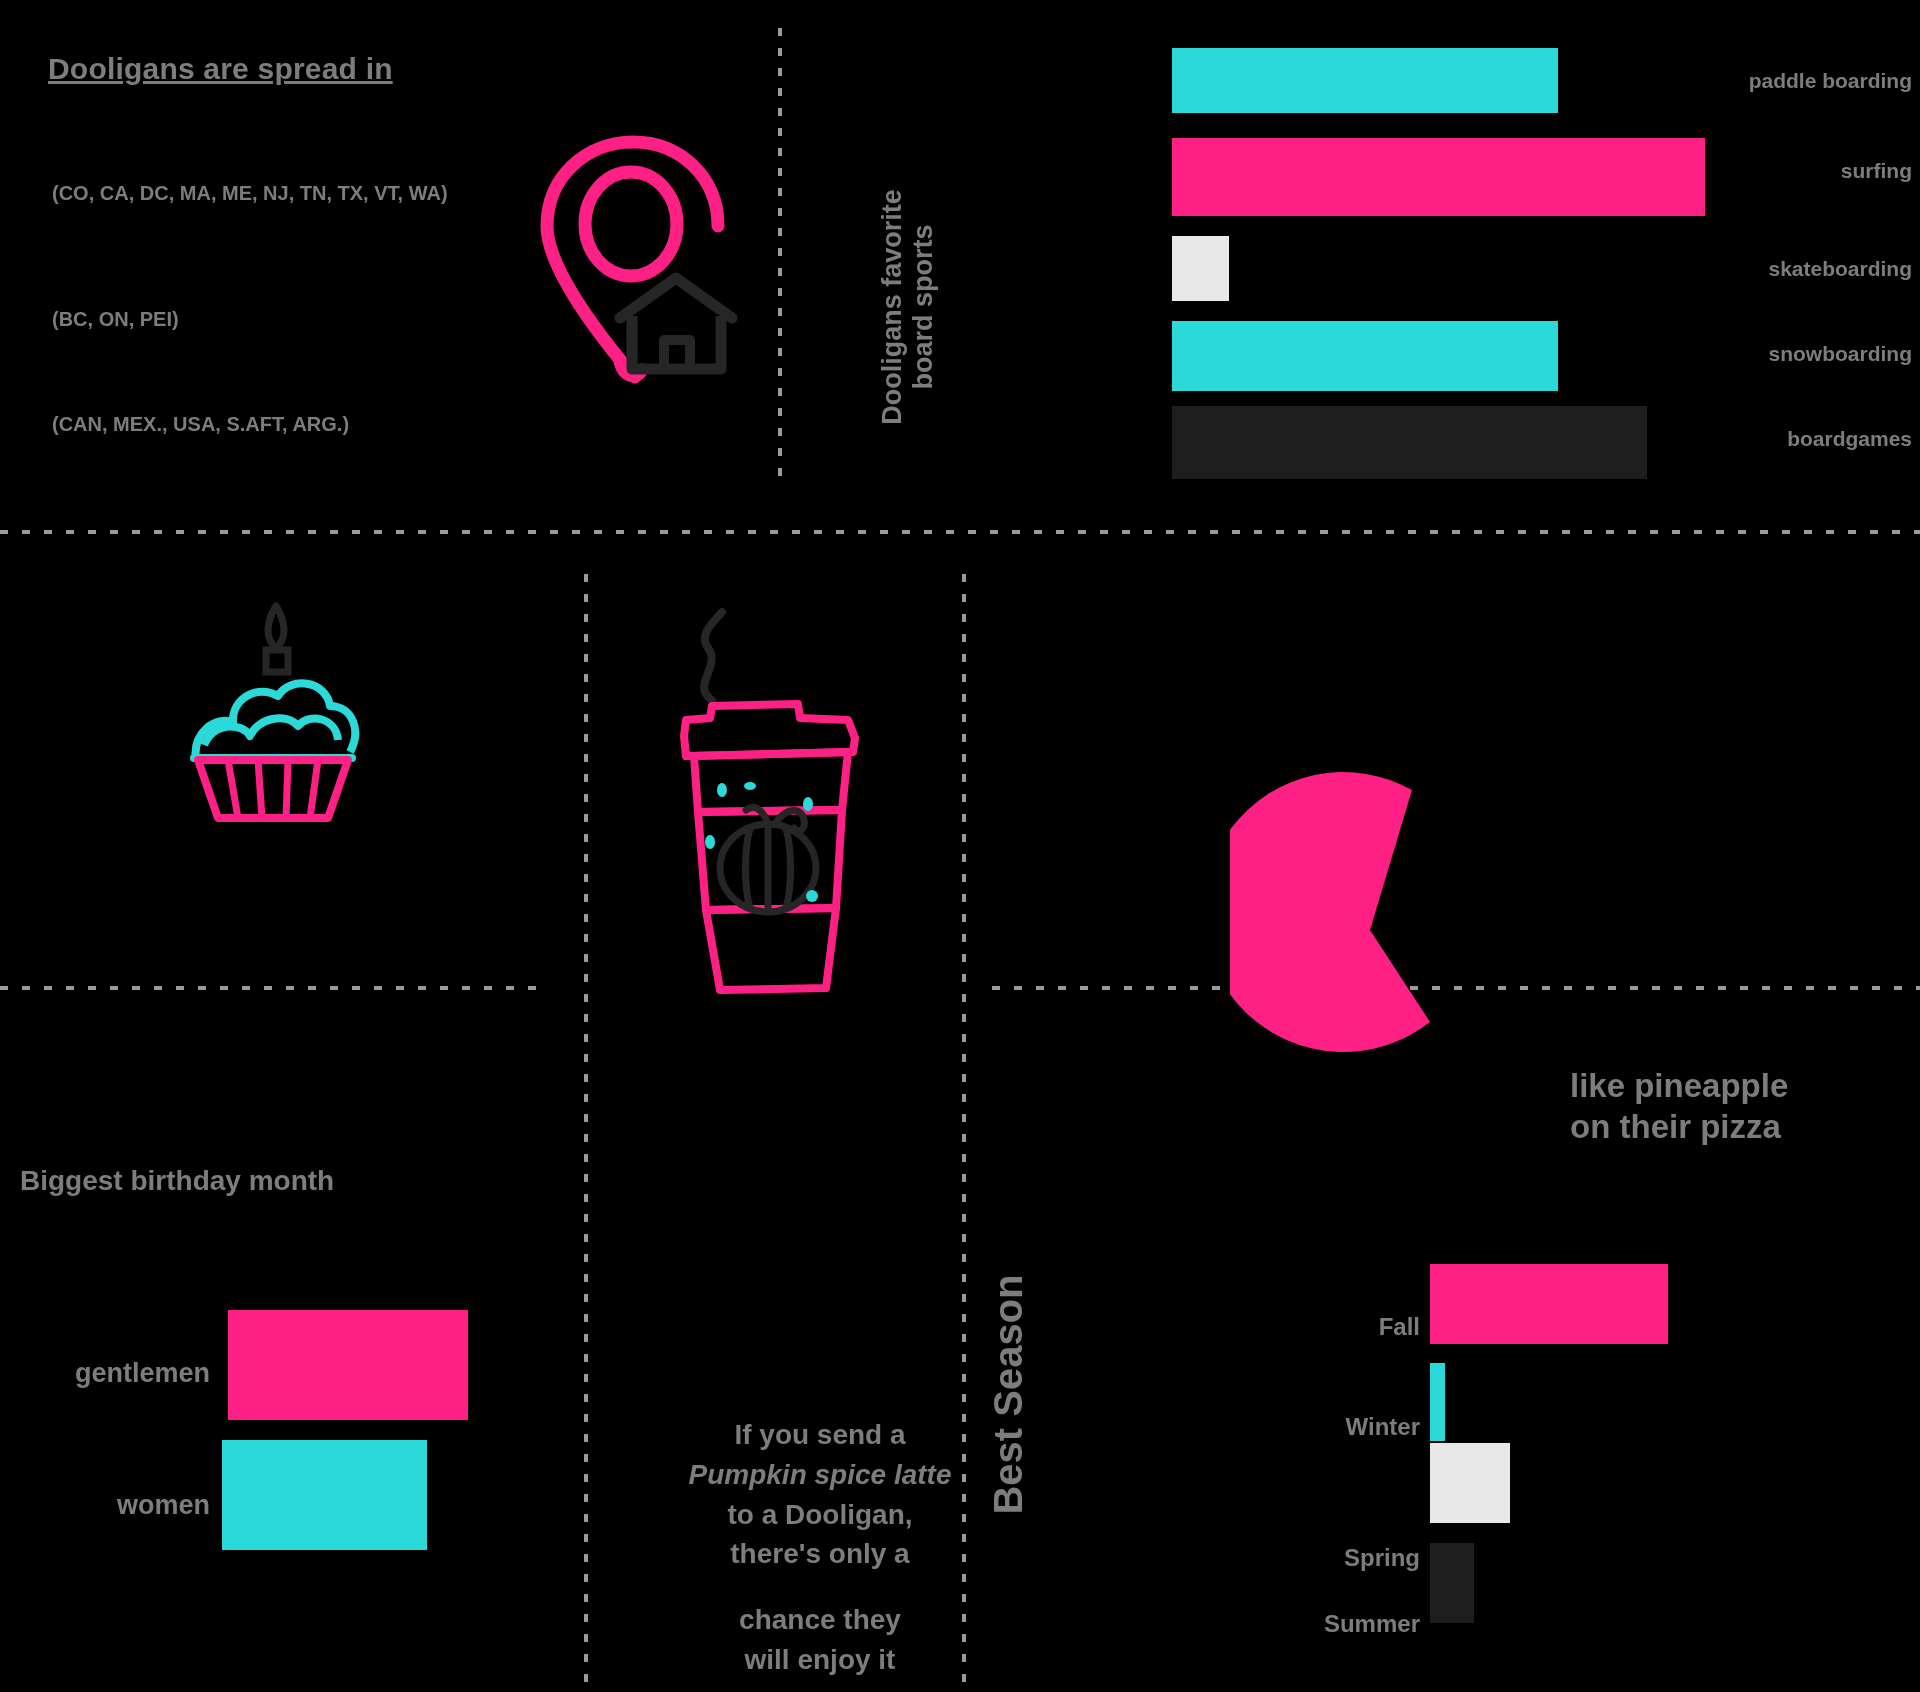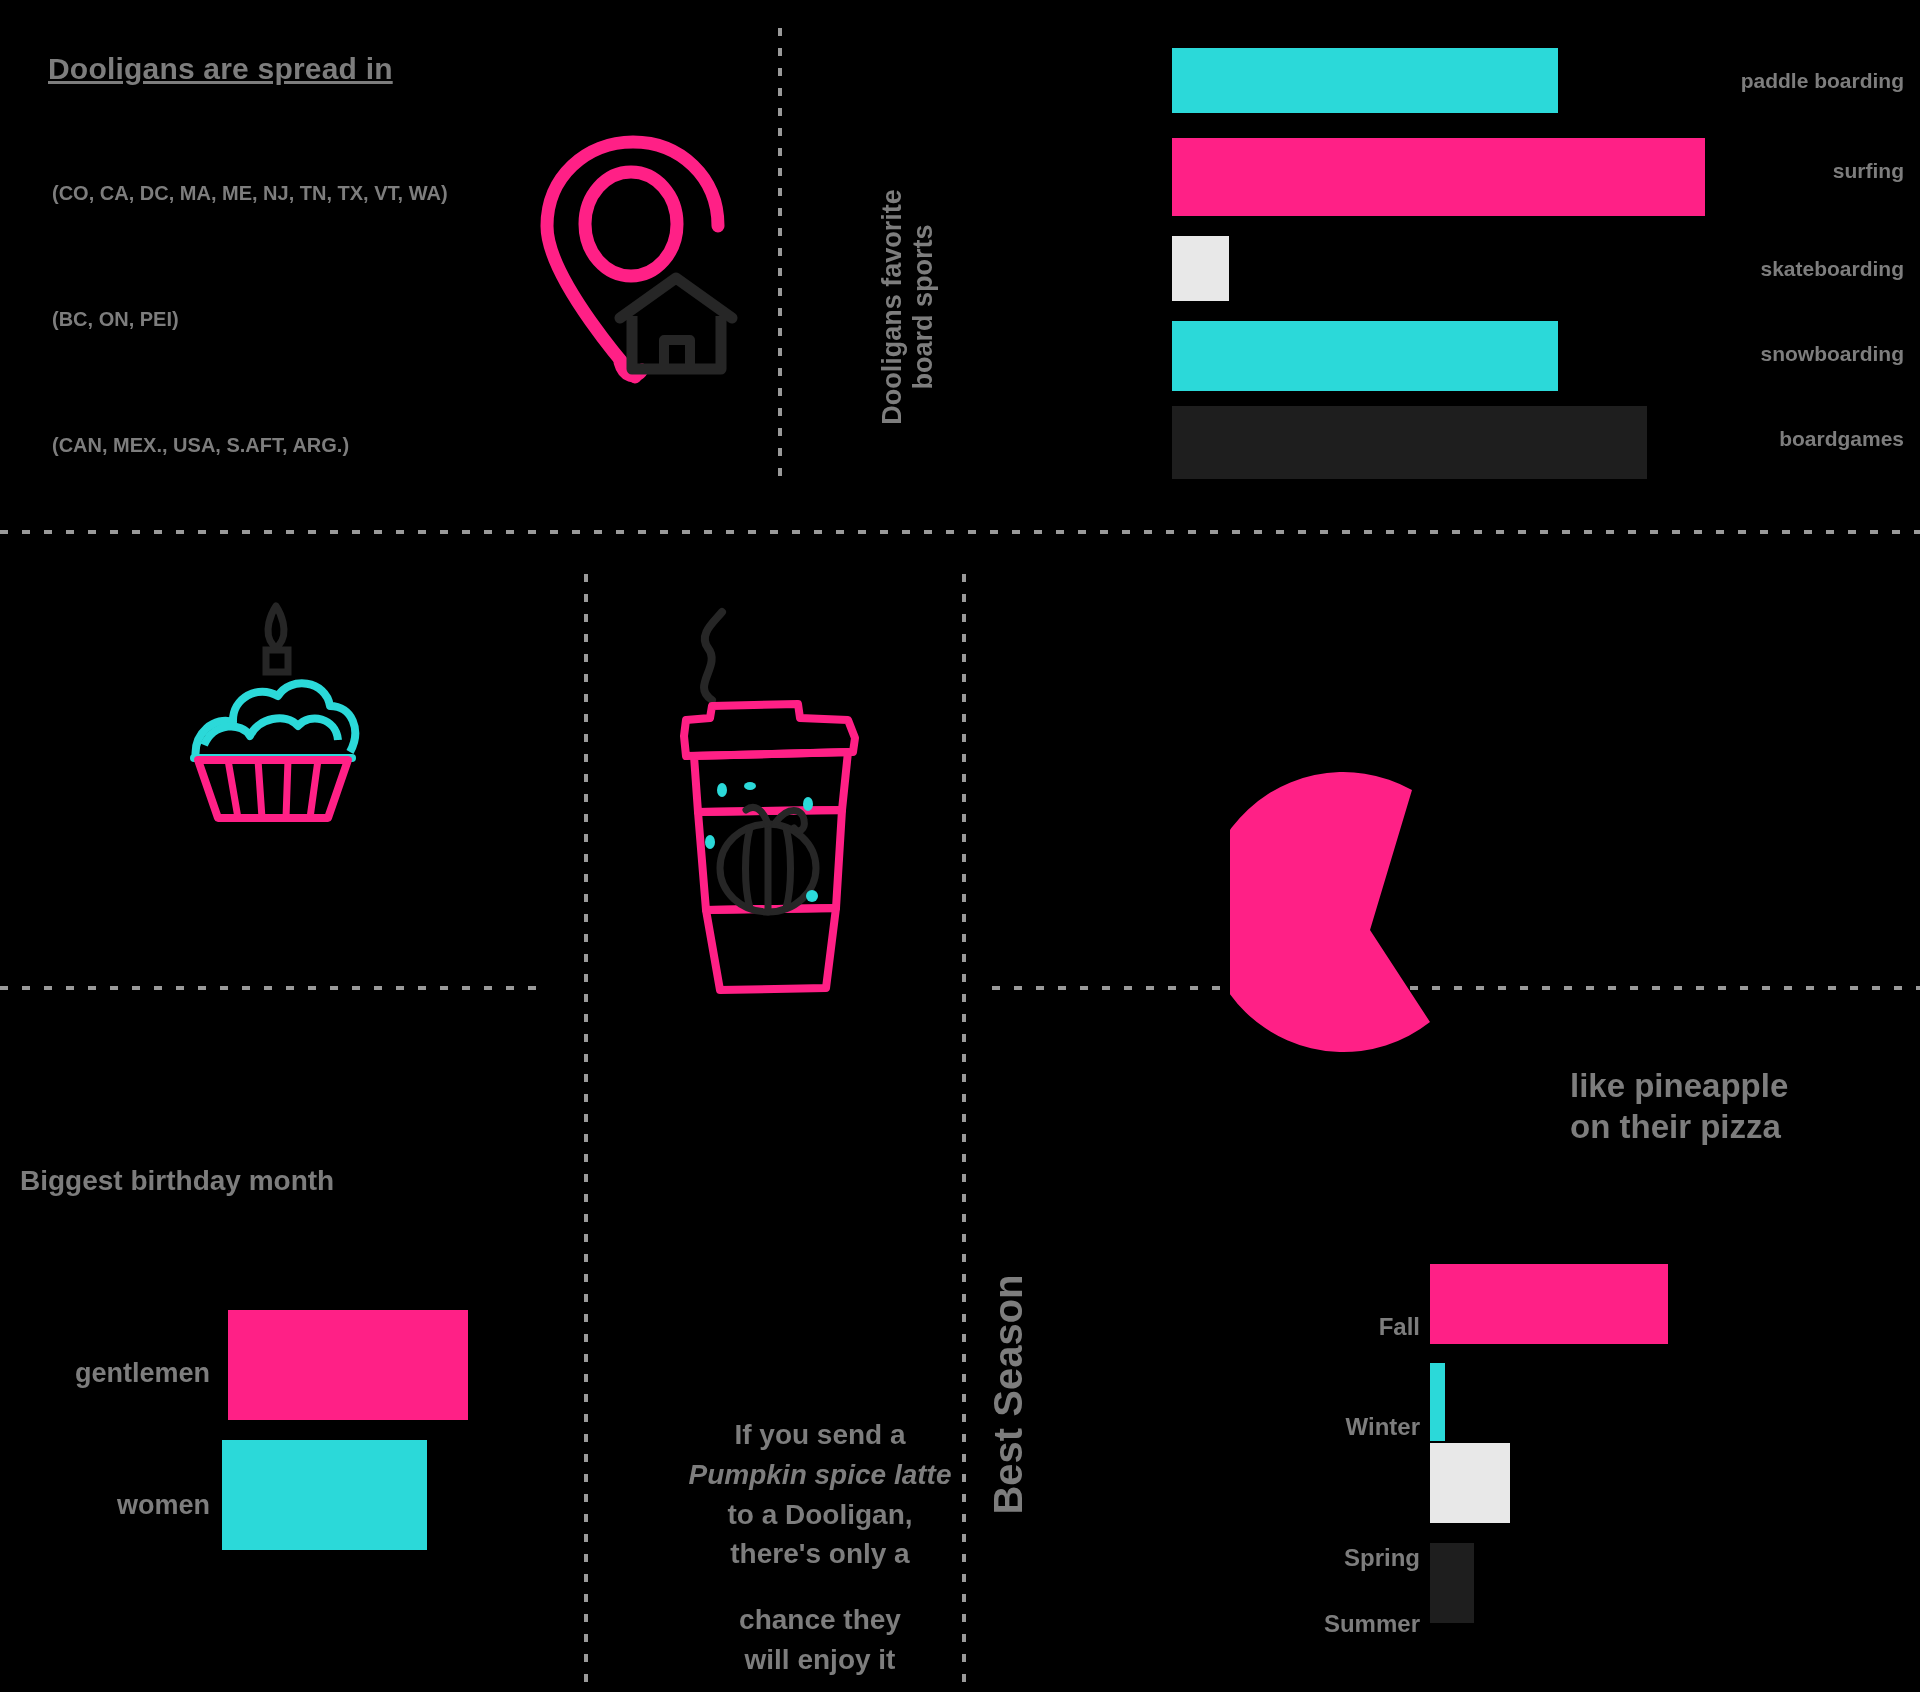--- a/index.html
+++ b/index.html
@@ -23,7 +23,7 @@
       font-size:27px;font-weight:bold;text-align:center;}
   .sportrow{position:absolute;left:0;width:100%;height:65px;}
   .sportlabel{position:absolute;right:0;width:340px;text-align:right;font-size:21px;font-weight:bold;
-      top:50%;transform:translateY(-50%);padding-right:16px;box-sizing:border-box;}
+      top:50%;transform:translateY(-50%);padding-right:8px;box-sizing:border-box;}
   .sportbar{position:absolute;left:352px;top:0;height:65px;}
 
   

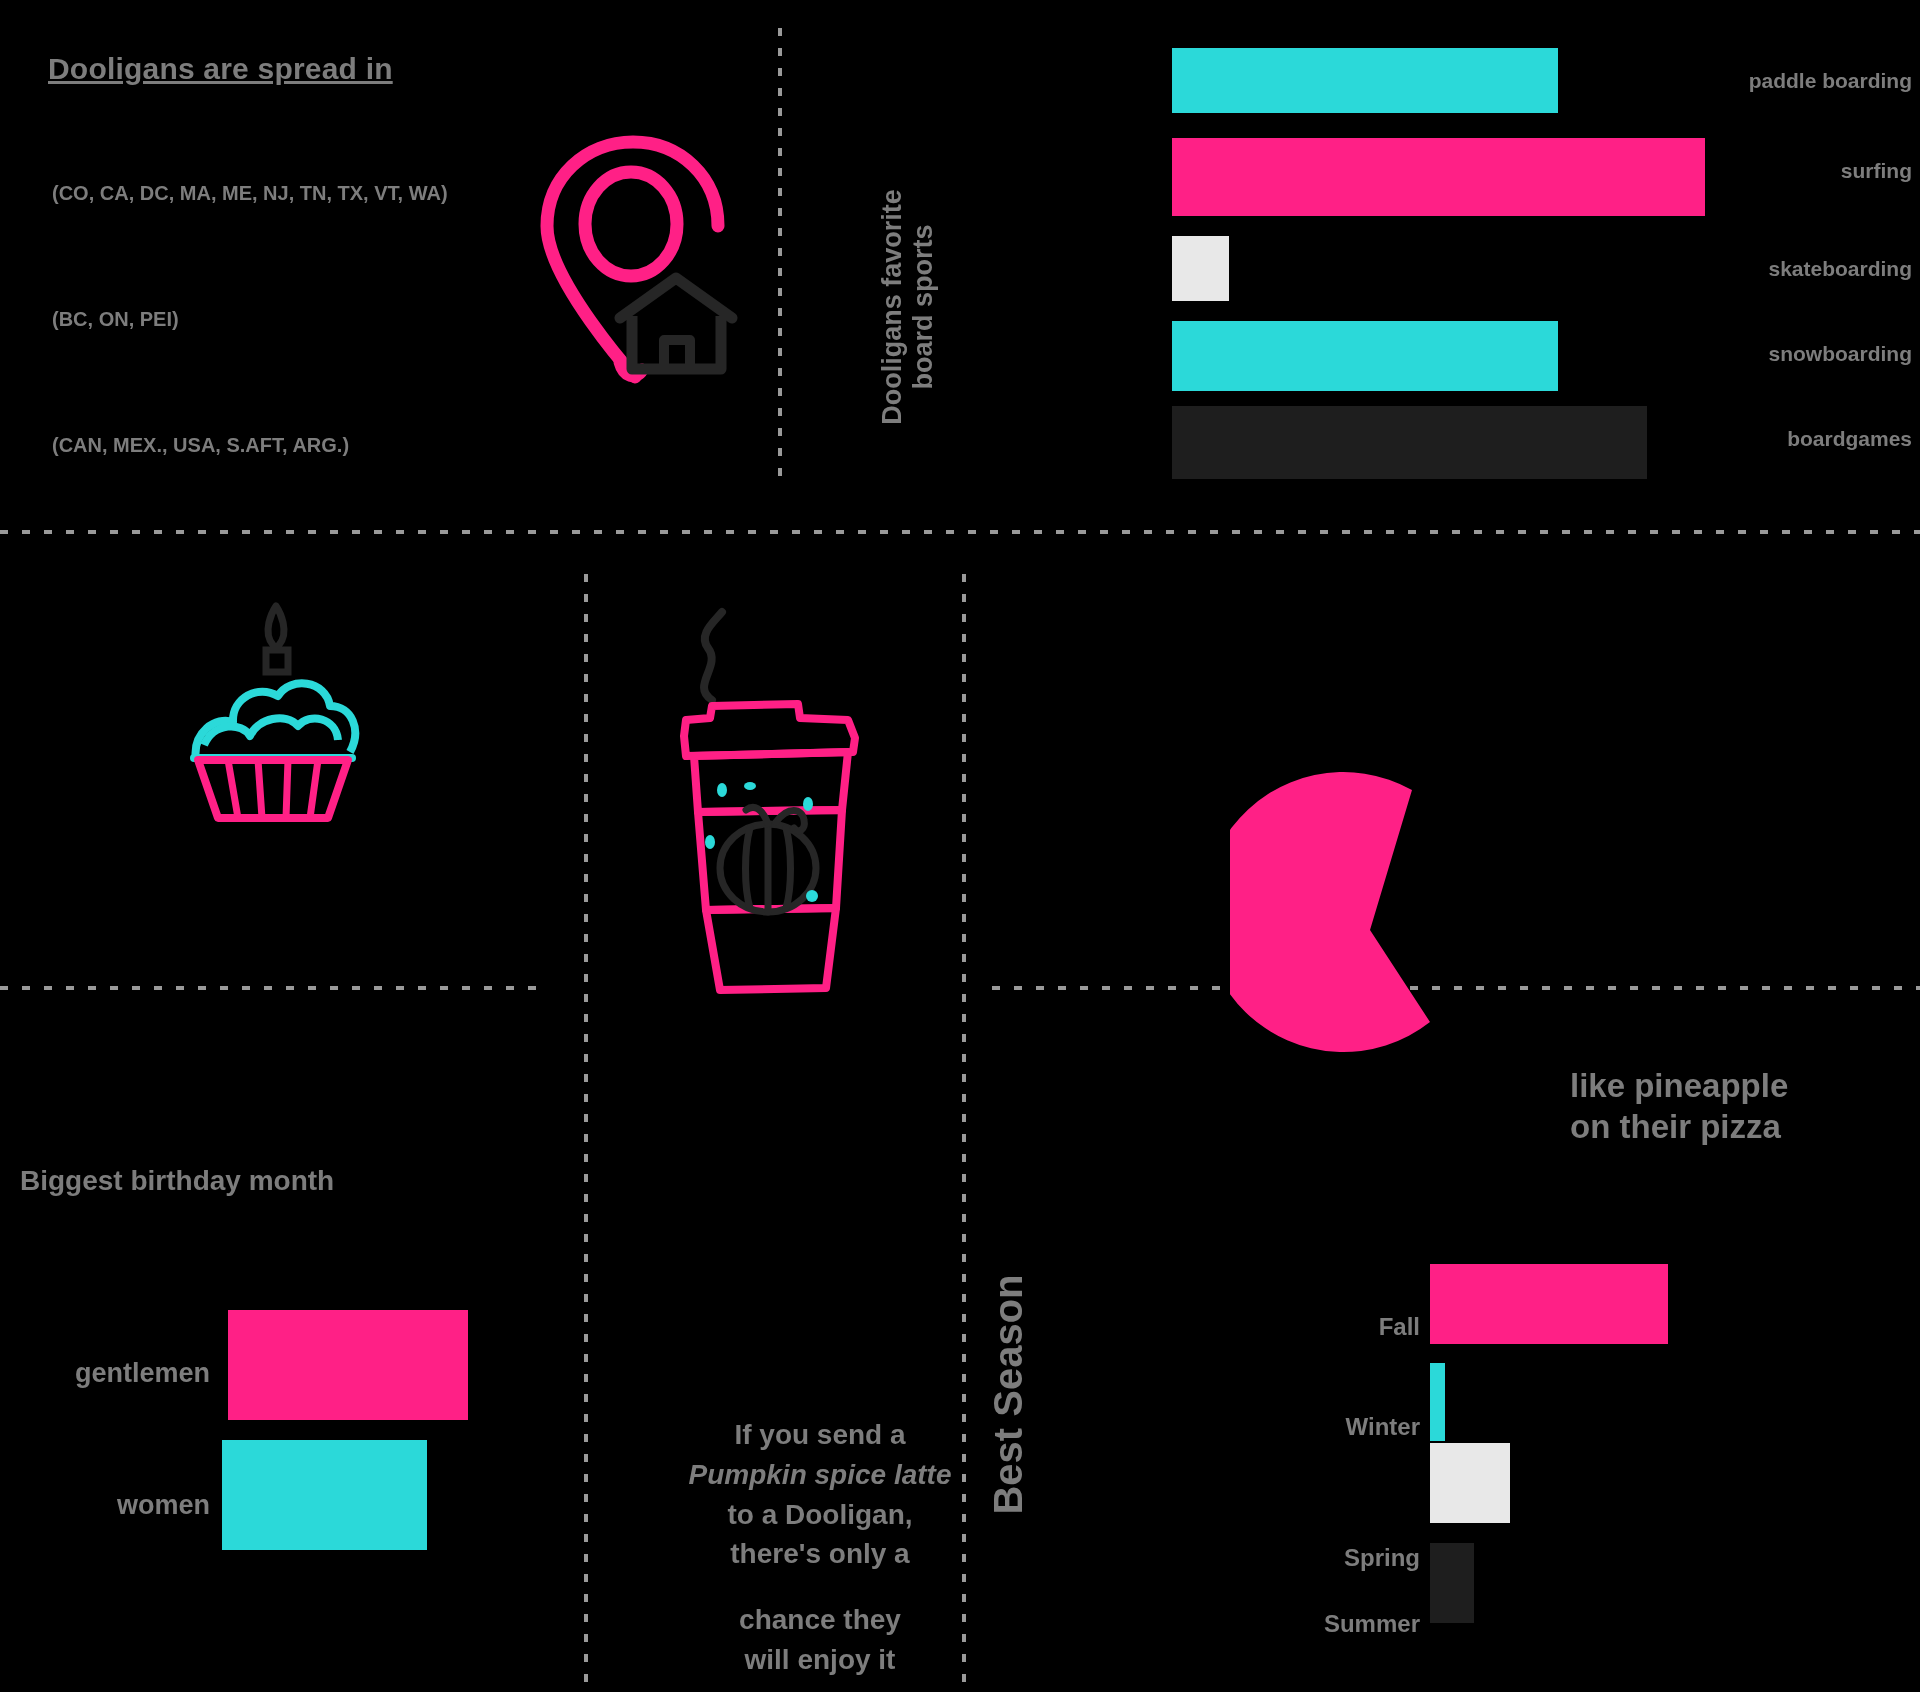--- a/index.html
+++ b/index.html
@@ -55,7 +55,7 @@
 <div class="region-row" style="top:308px">
   <span class="region-num"></span><span>(BC, ON, PEI)</span>
 </div>
-<div class="region-row" style="top:434px">
+<div class="region-row" style="top:413px">
   <span class="region-num"></span><span>(CAN, MEX., USA, S.AFT, ARG.)</span>
 </div>
 

